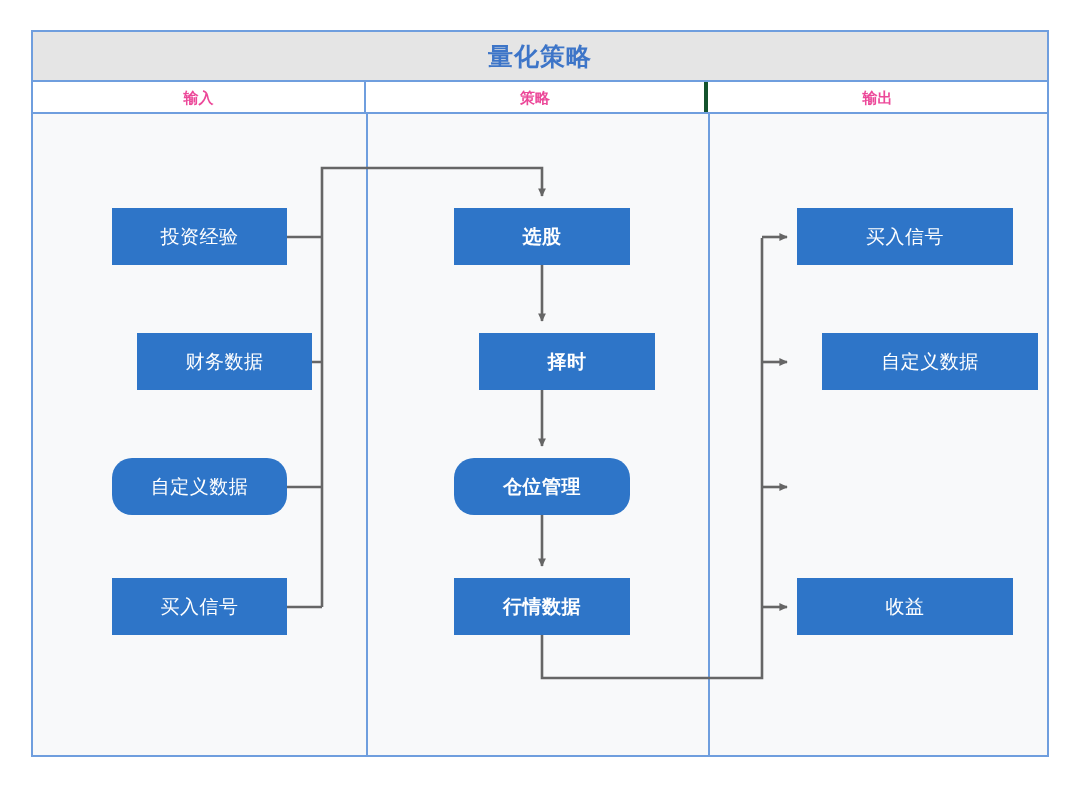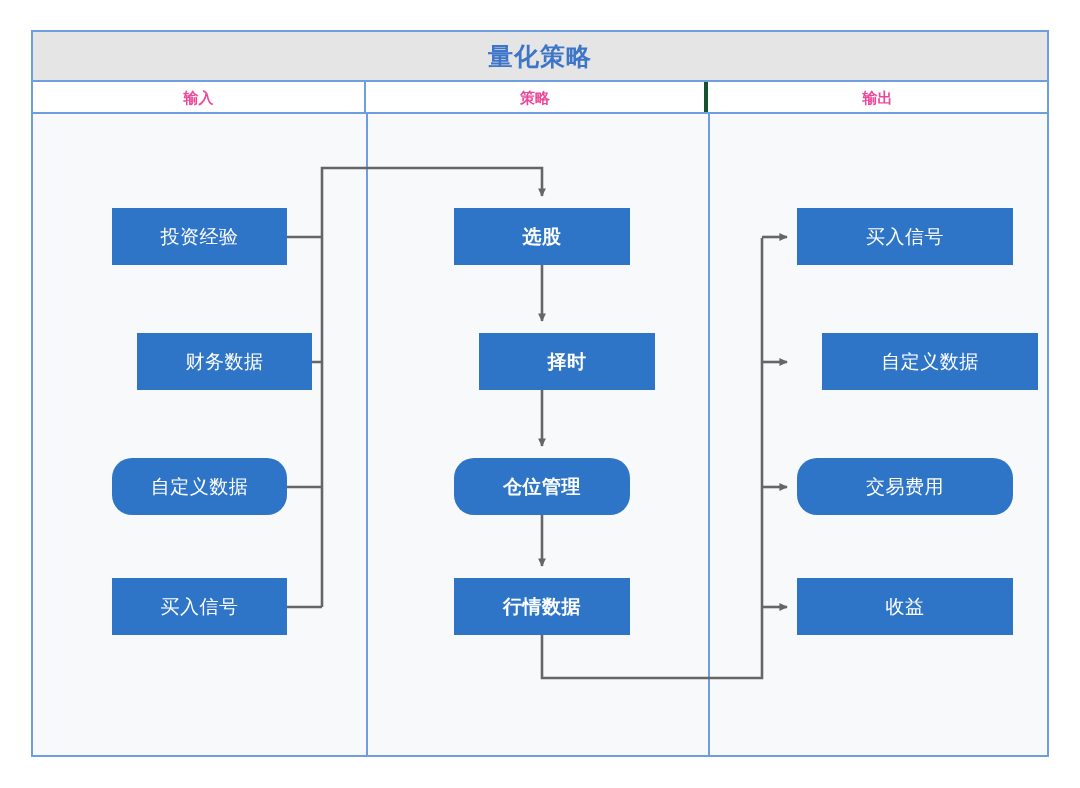--- a/index.html
+++ b/index.html
@@ -208,9 +208,6 @@
   <div class="node col-out r1">
     <span>自定义数据</span>
   </div>
-  <div class="node col-out r2">
-    <span>交易费用</span>
-  </div>
   <div class="node col-out r3">
     <span>收益</span>
   </div>

